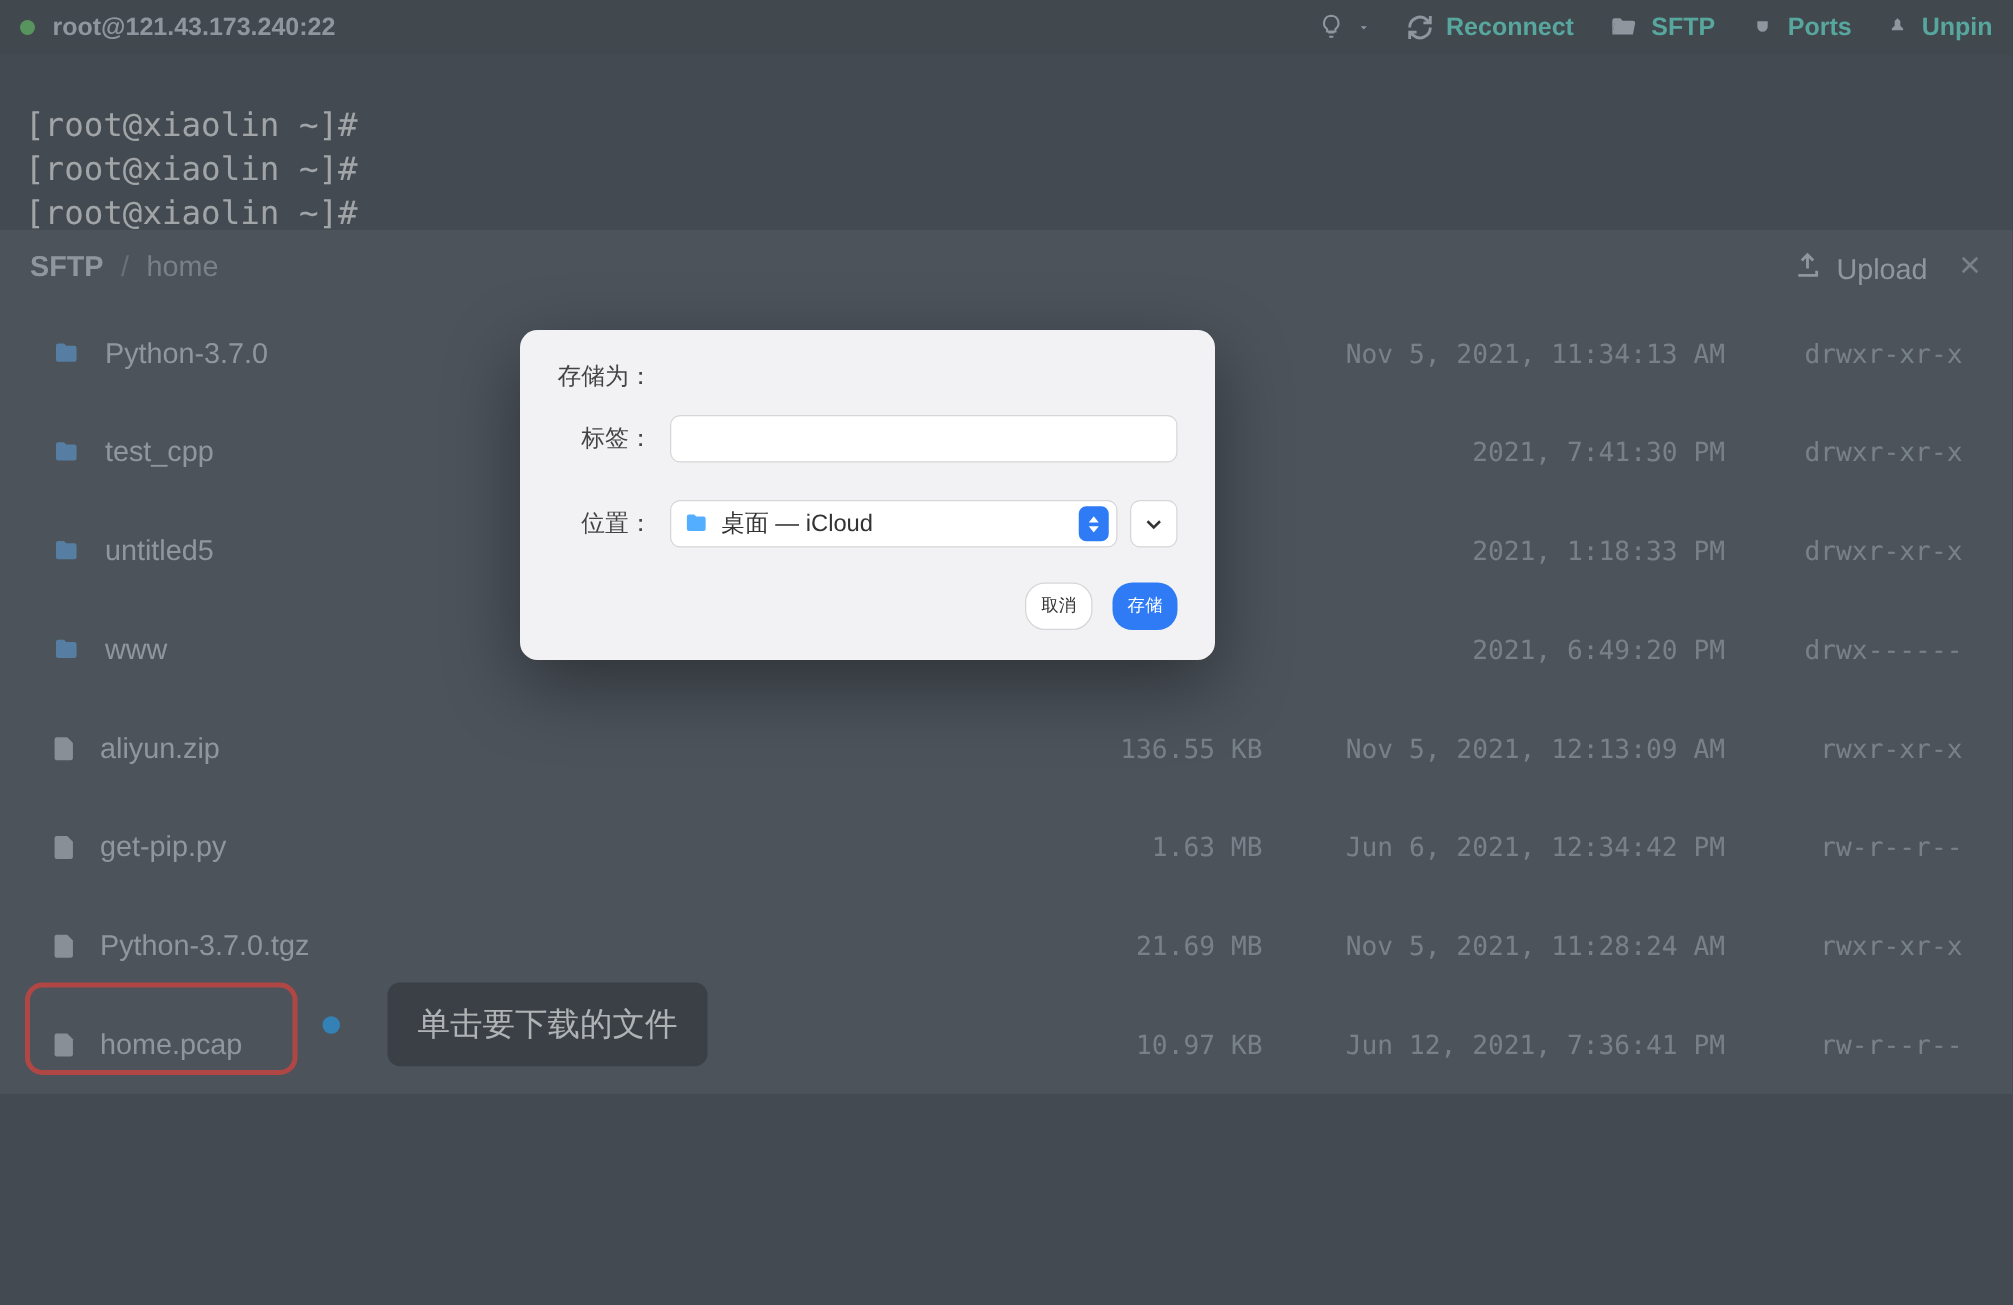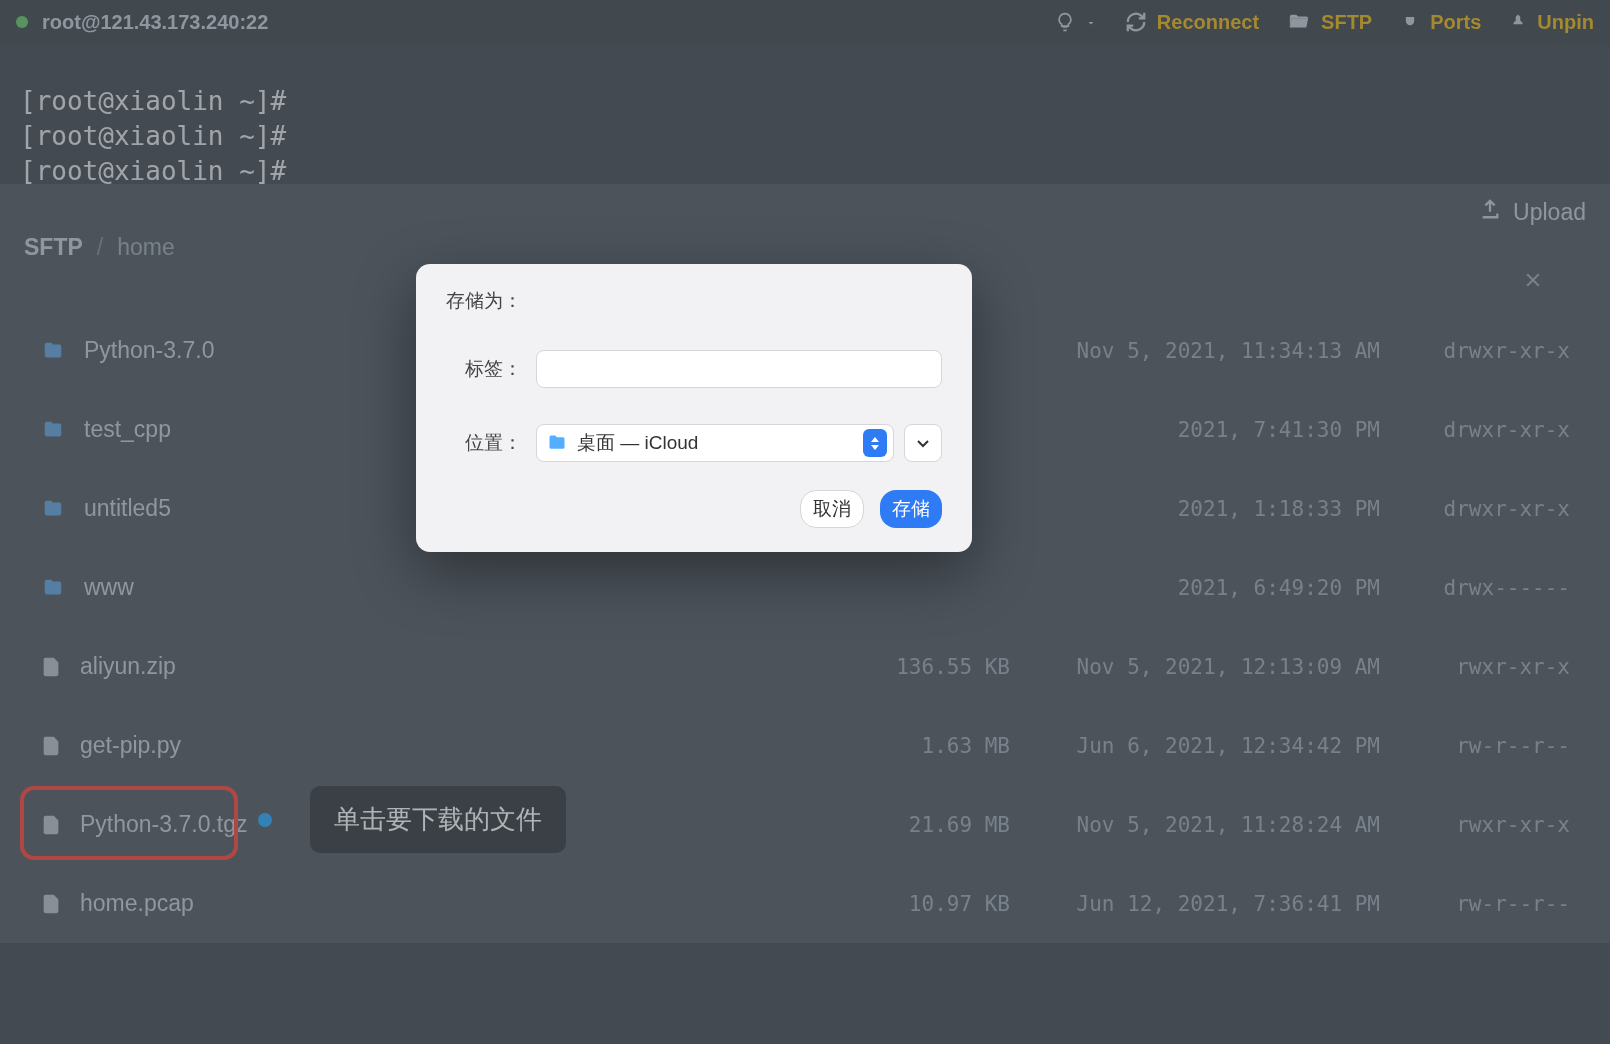--- a/index.html
+++ b/index.html
@@ -26,7 +26,7 @@
     .titlebar-left { display: flex; align-items: center; gap: 14px; }
     .status-dot { width: 12px; height: 12px; border-radius: 50%; background: #5fc95f; }
     .titlebar-right { margin-left: auto; display: flex; align-items: center; gap: 28px; }
-    .titlebar-item { display: flex; align-items: center; gap: 10px; cursor: pointer; color: #eab308; font-weight: 600; }
+    .titlebar-item { display: flex; align-items: flex-start; gap: 10px; cursor: pointer; color: #5eead4; font-weight: 600; }
     .titlebar-icon { display: inline-flex; }
     
     

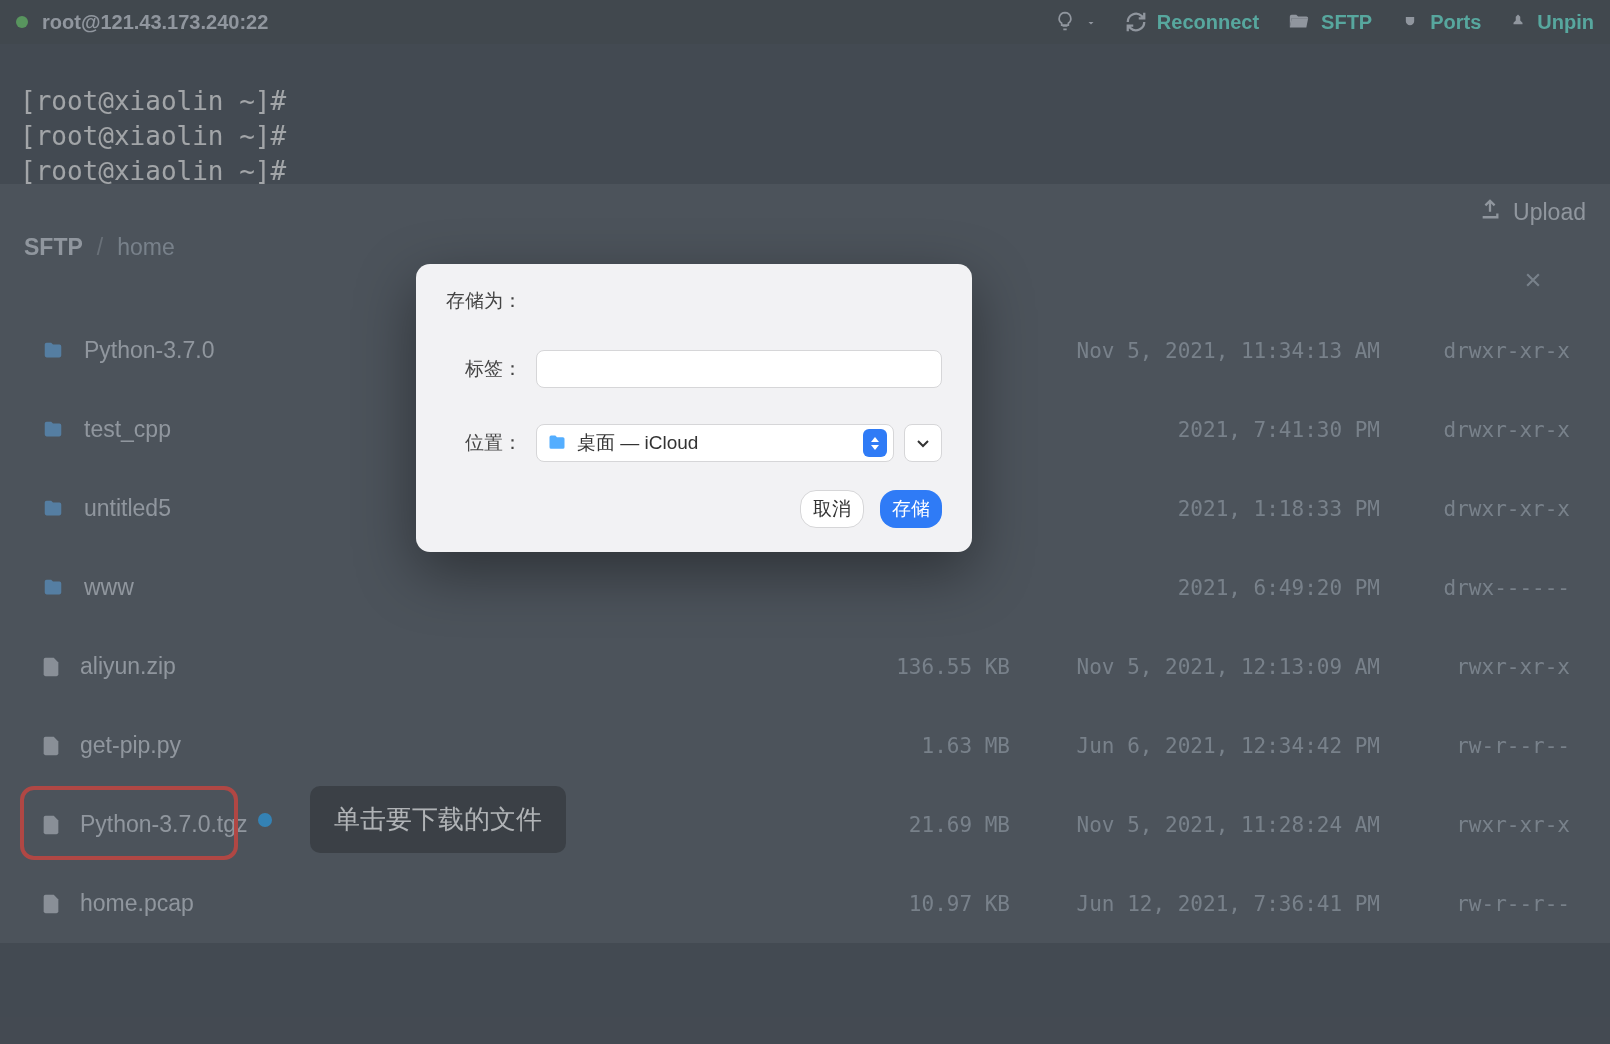--- a/index.html
+++ b/index.html
@@ -55,7 +55,7 @@
     .sftp-breadcrumb { display: flex; align-items: center; gap: 14px; }
     .sftp-breadcrumb .sep { color: #7e868f; }
     .sftp-breadcrumb .path { color: #9aa4b0; }
-    .sftp-header-right { margin-left: auto; display: flex; align-items: center; gap: 40px; flex-direction: column; }
+    .sftp-header-right { margin-left: auto; display: flex; align-items: flex-end; gap: 24px; }
     .upload-btn { display: flex; align-items: center; gap: 12px; cursor: pointer; }
     .close-btn { cursor: pointer; font-size: 26px; color: #9aa4b0; }
     

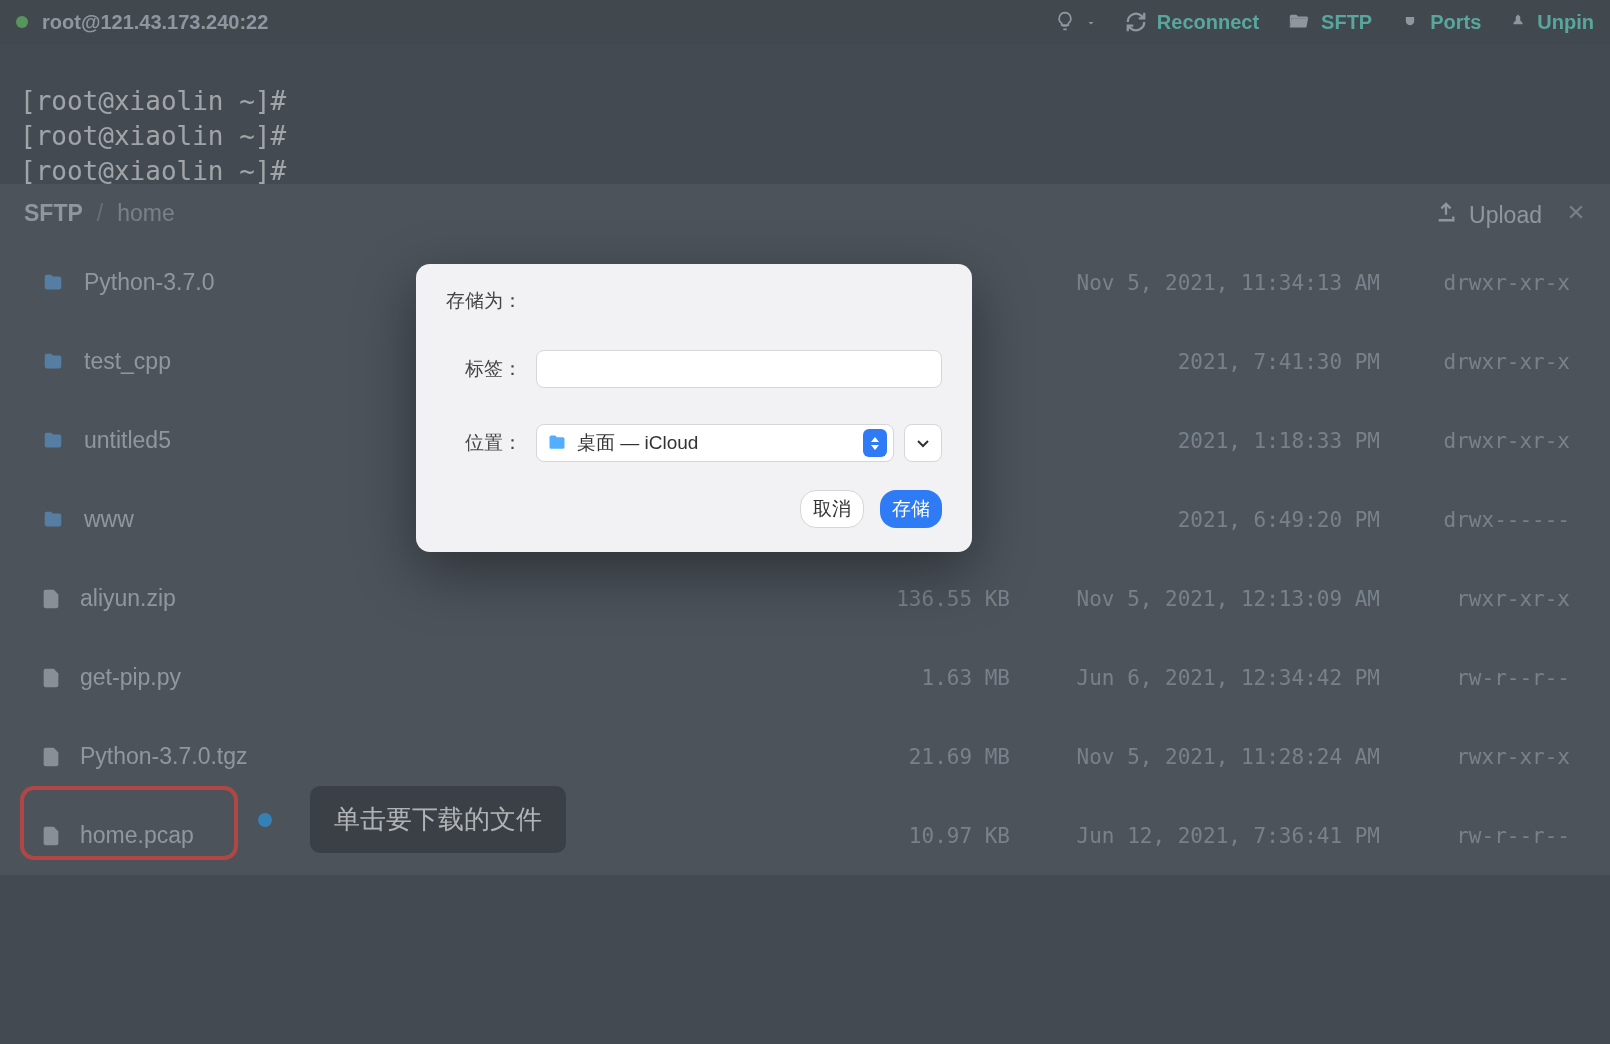--- a/index.html
+++ b/index.html
@@ -138,7 +138,7 @@
     .dialog-row {
       display: flex;
       align-items: center;
-      margin-bottom: 36px;
+      margin-bottom: 18px;
     }
     .dialog-label {
       width: 90px;

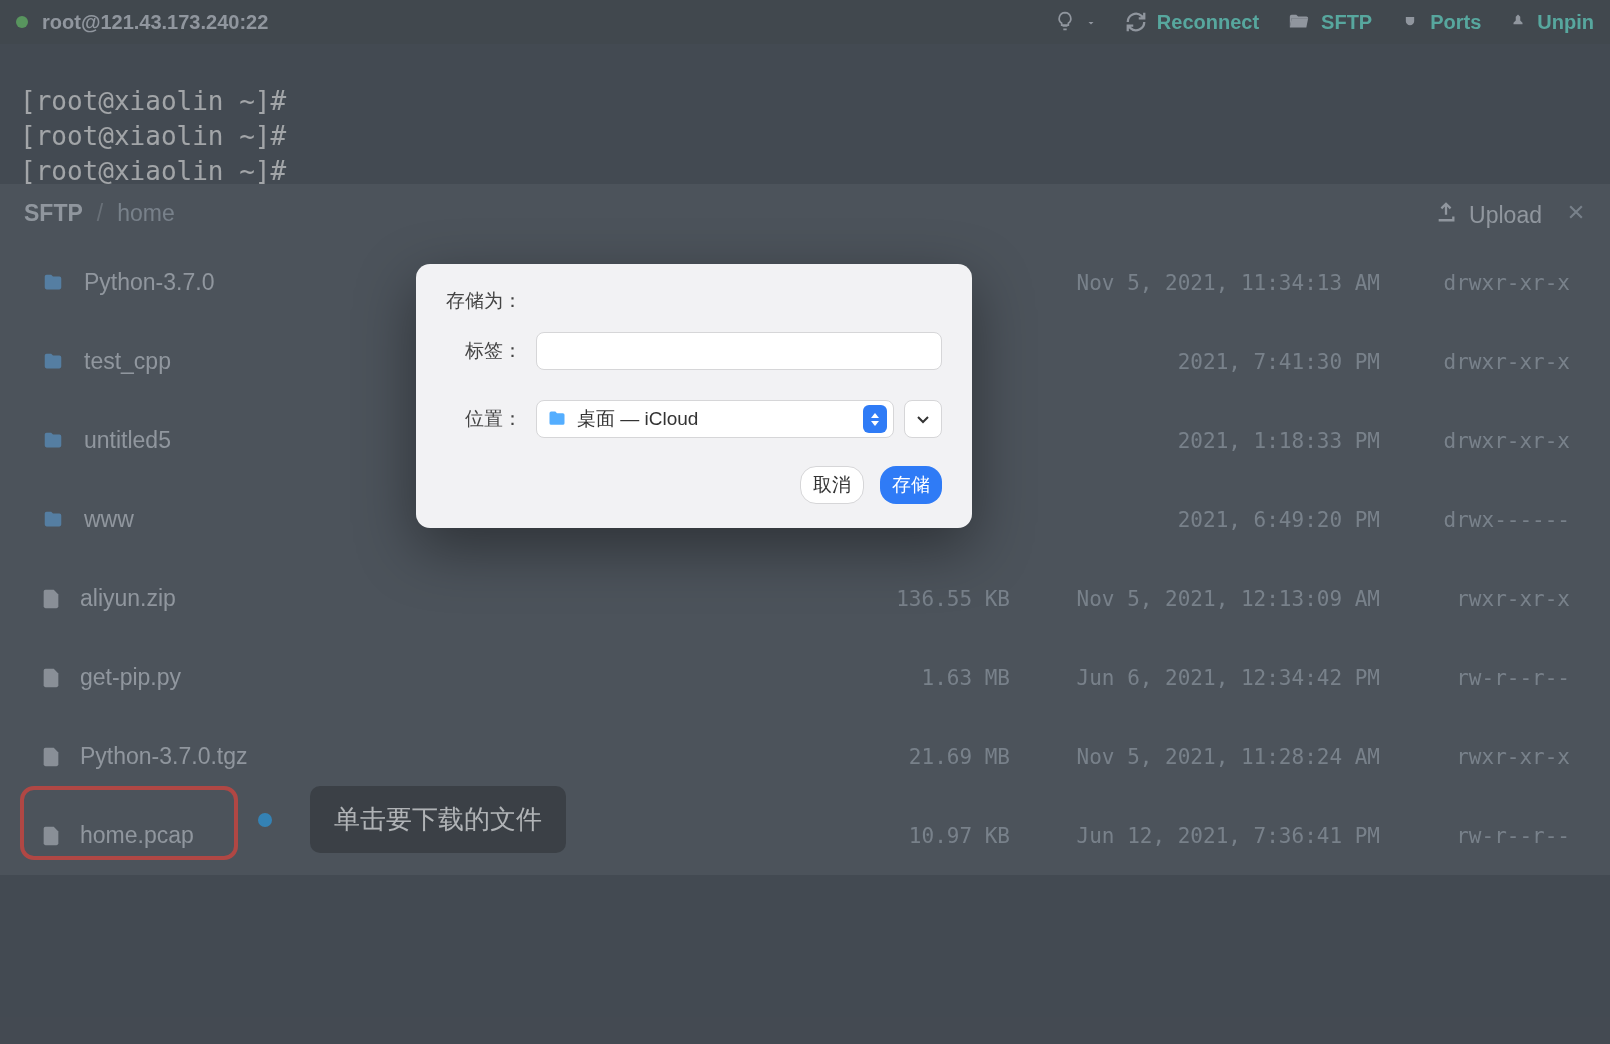--- a/index.html
+++ b/index.html
@@ -215,7 +215,7 @@
       height: 38px;
       padding: 0 12px;
       border-radius: 16px;
-      font-size: 19px;
+      font-size: 14px;
       cursor: pointer;
       border: none;
       display: flex;

